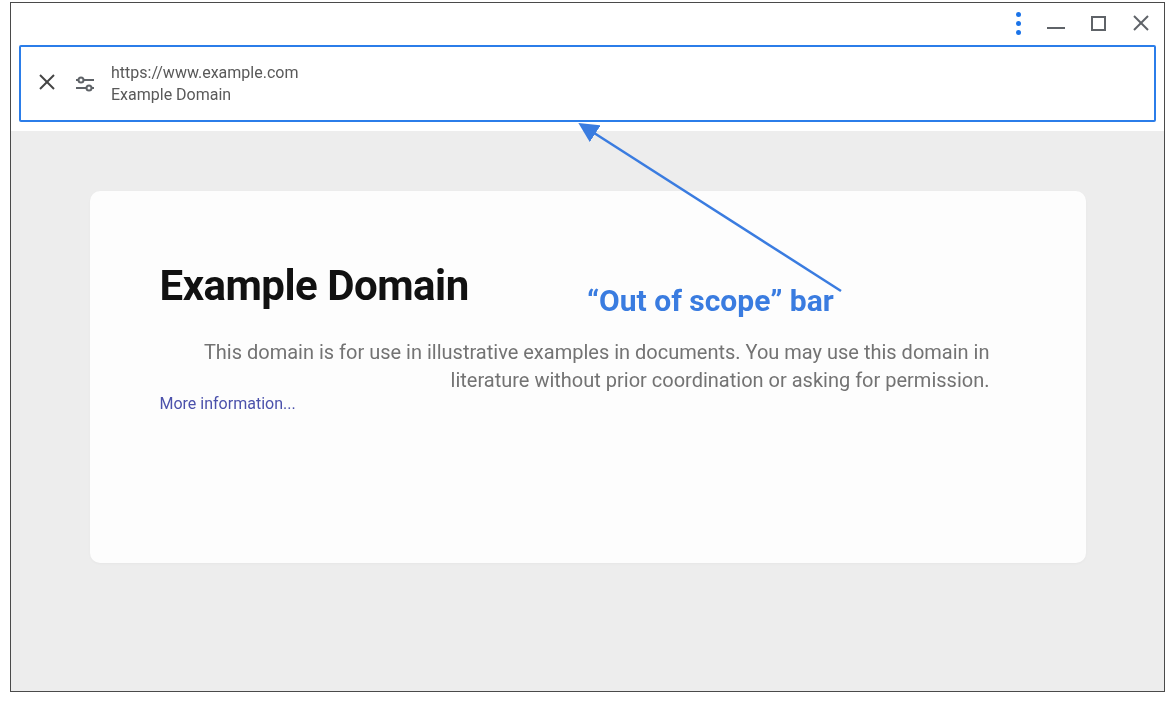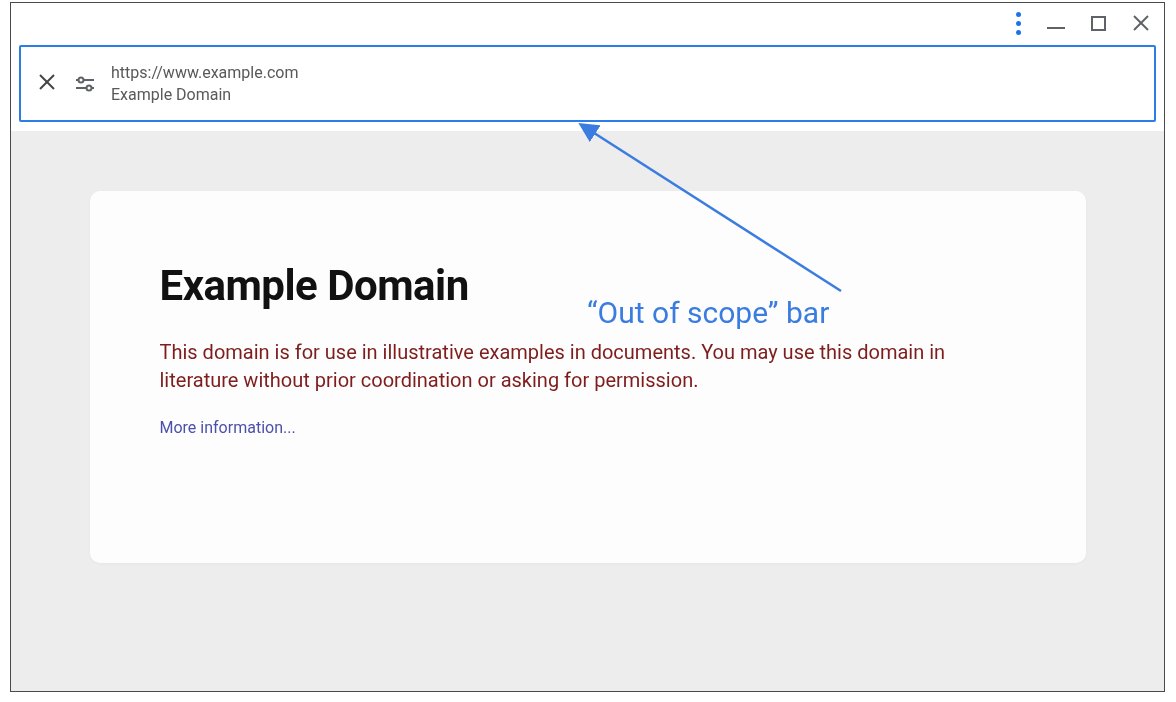--- a/index.html
+++ b/index.html
@@ -104,9 +104,9 @@
 
     .annotation-text {
       position: absolute;
-      left: 576px; top: 292px;
+      left: 576px; top: 280px;
       font-size: 30px;
-      font-weight: 400;
+      font-weight: 700;
       color: #3a7ce0;
       background: transparent;
     }

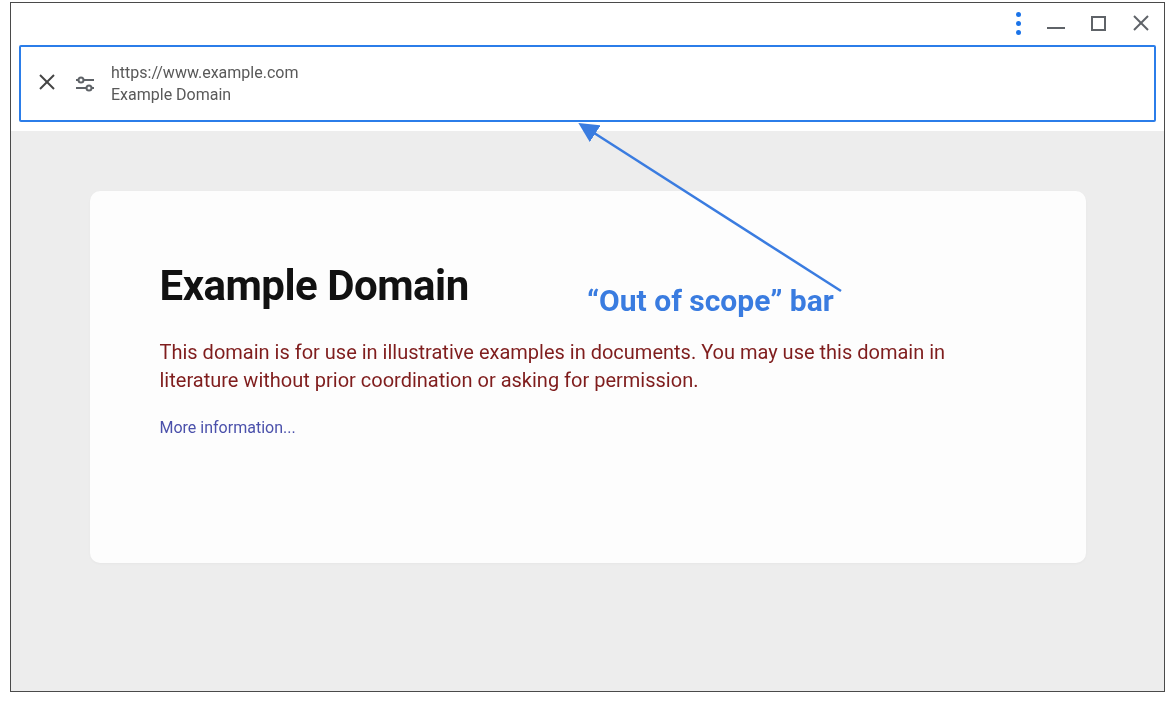--- a/index.html
+++ b/index.html
@@ -91,10 +91,10 @@
     }
     .card p {
       font-size: 20px;
-      color:#7f1d1d;
+      color:#737373;
       line-height: 1.4;
-      margin-bottom: 24px;
       max-width: 830px;
+      text-align: right;
     }
     .card a {
       font-size: 16px;

